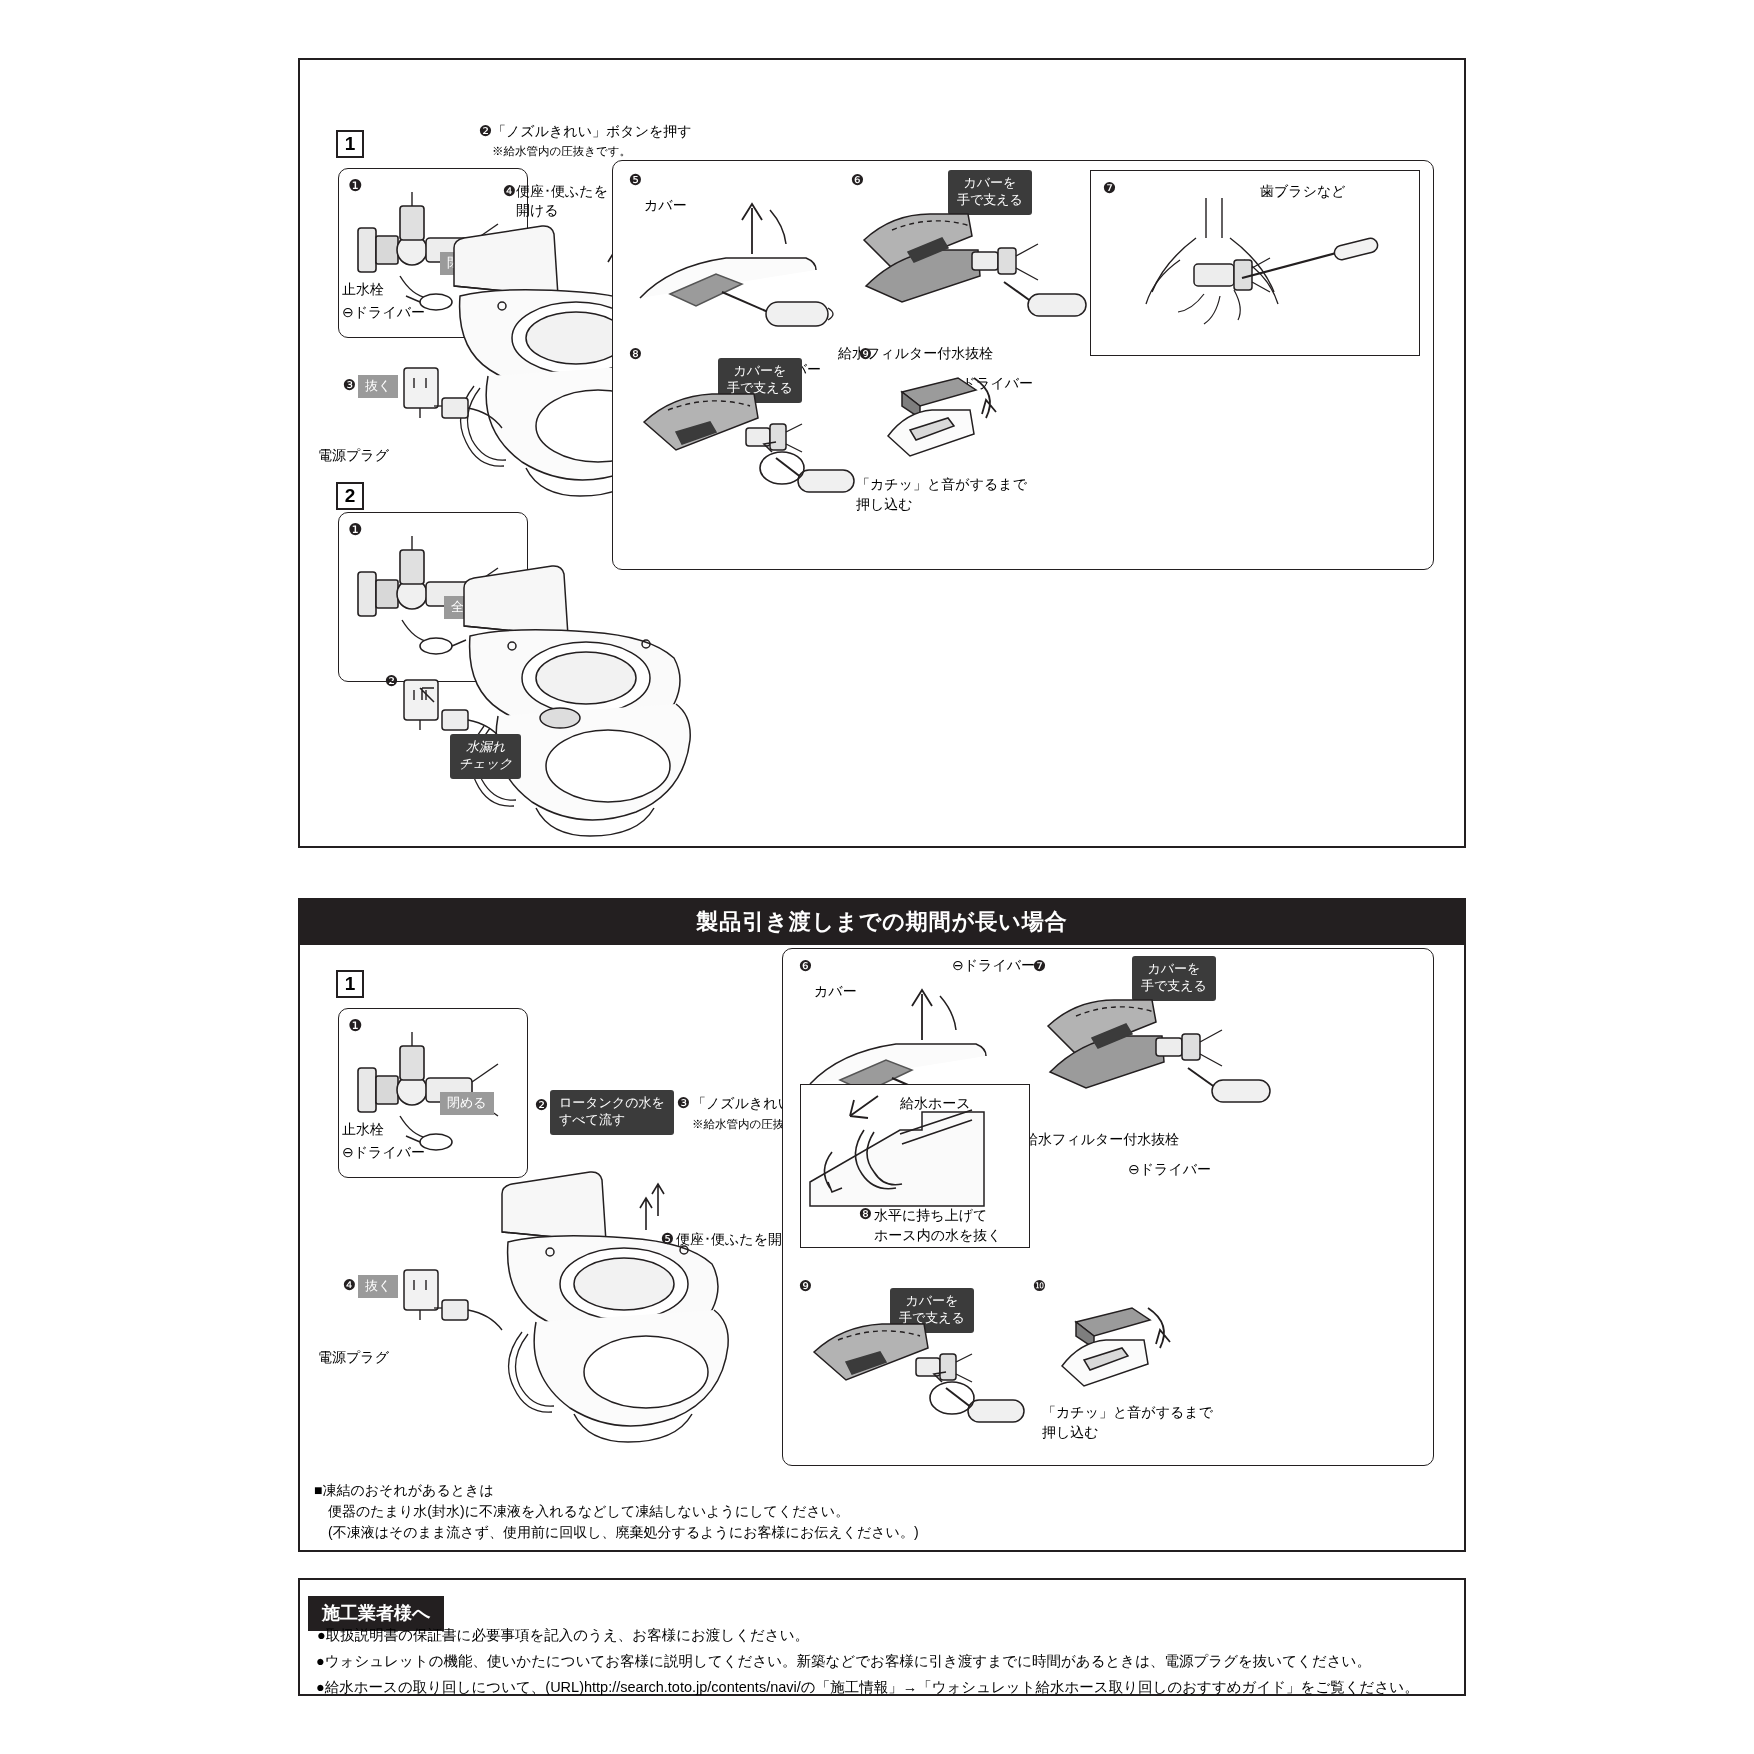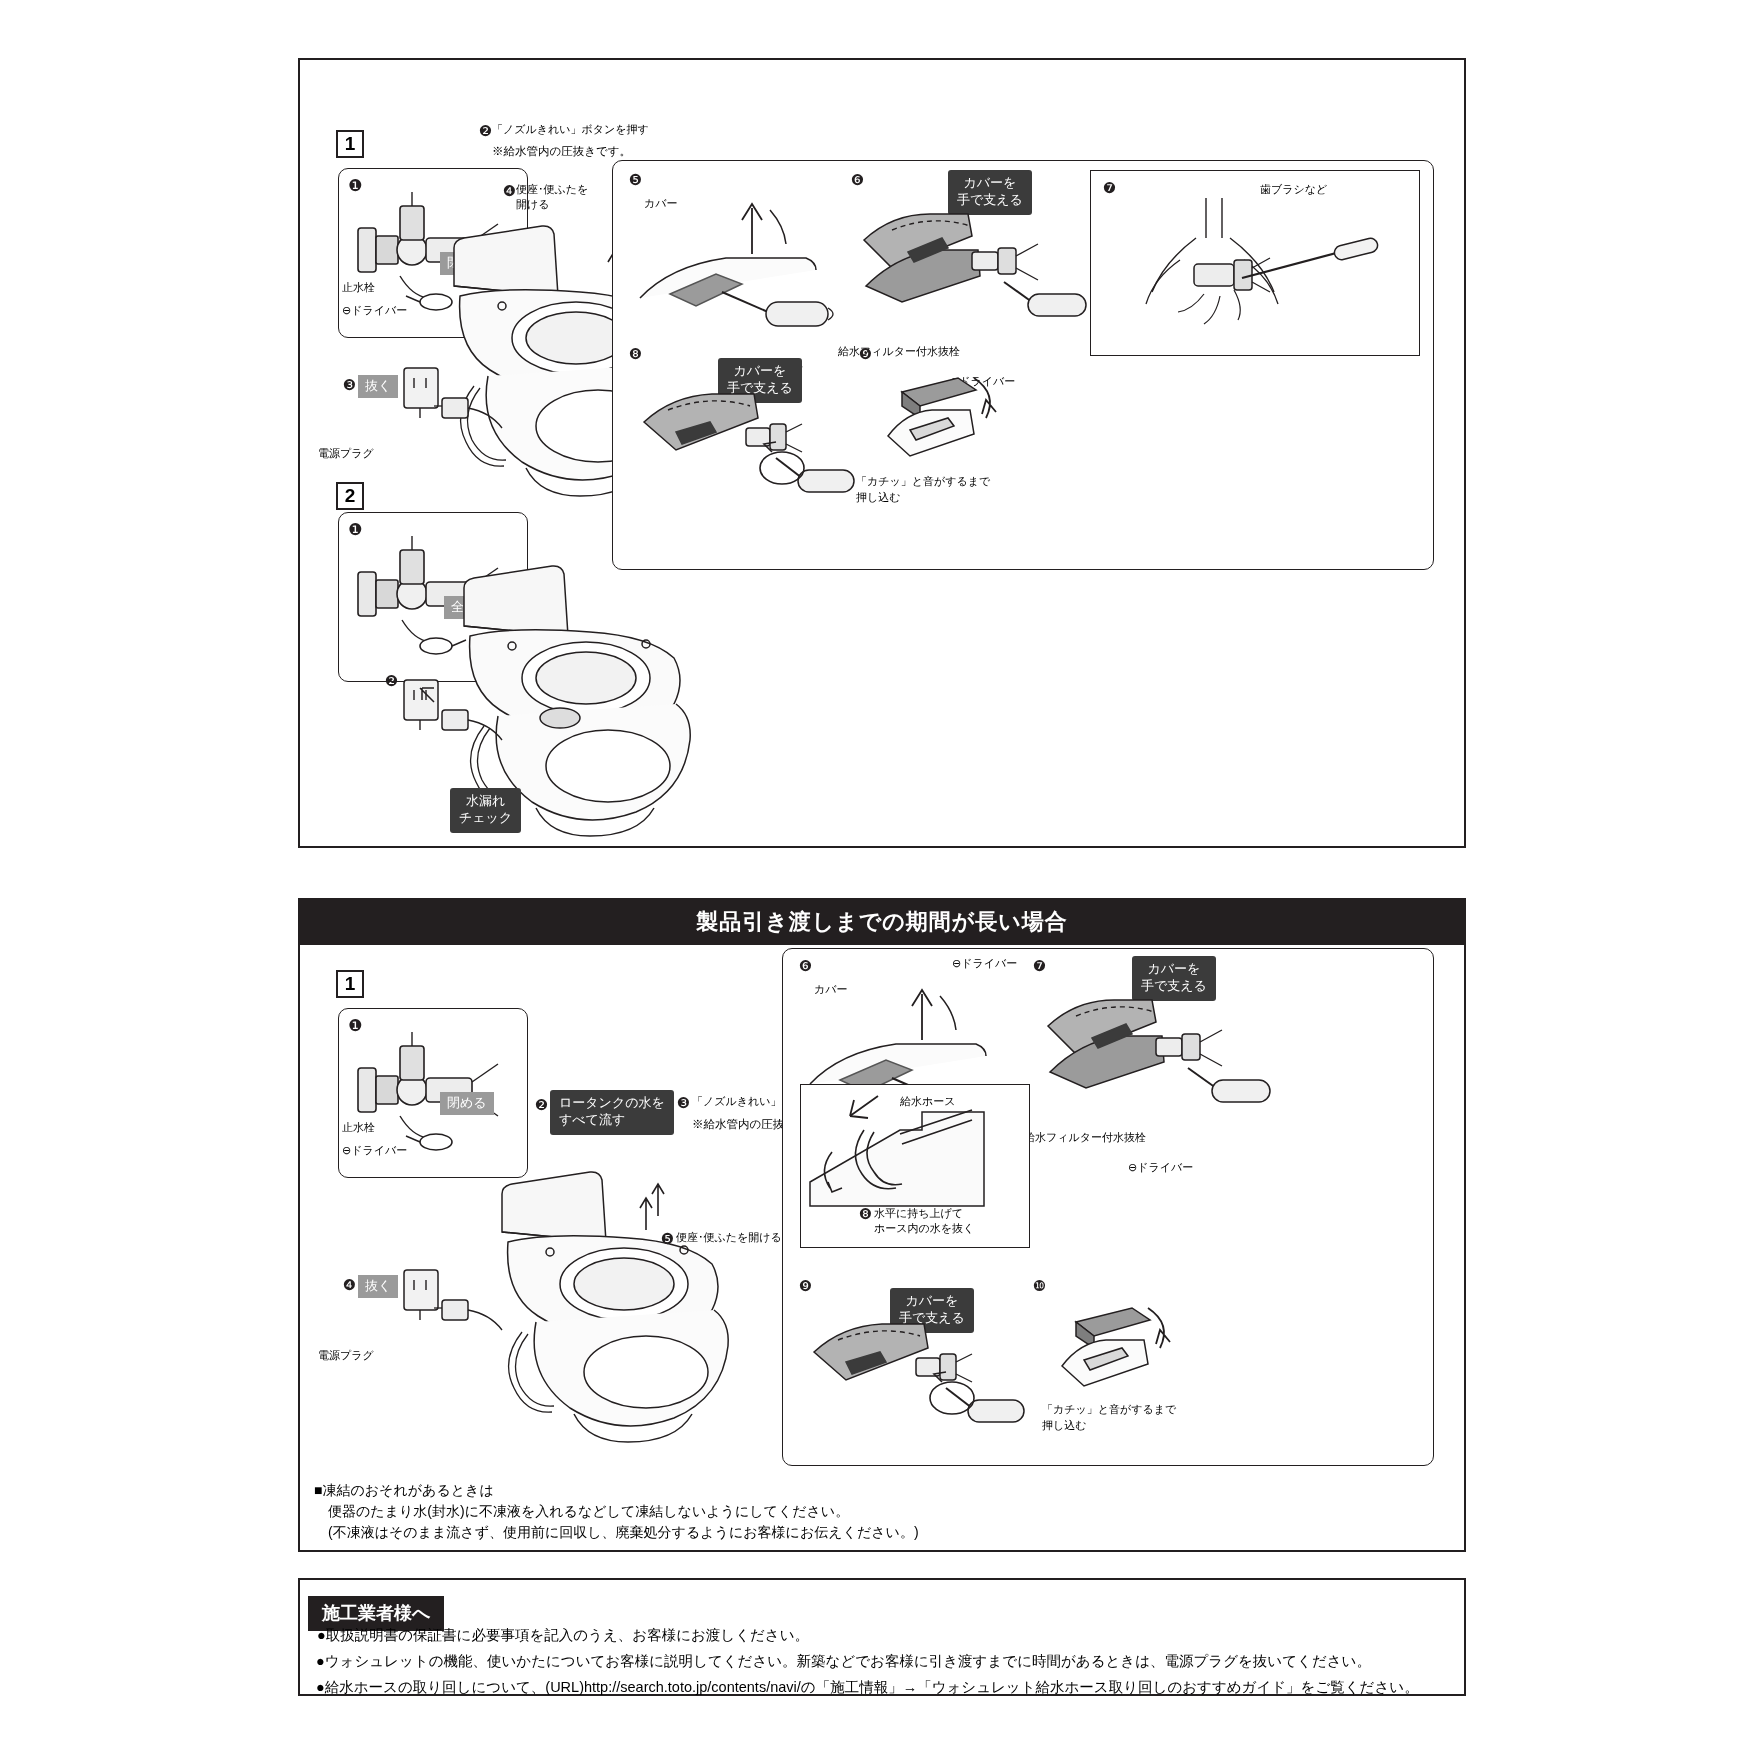--- a/index.html
+++ b/index.html
@@ -82,7 +82,7 @@
   
   .lbl {
     position: absolute;
-    font-size: 11px;
+    font-size: 14px;
     line-height: 1.35;
     white-space: nowrap;
   }

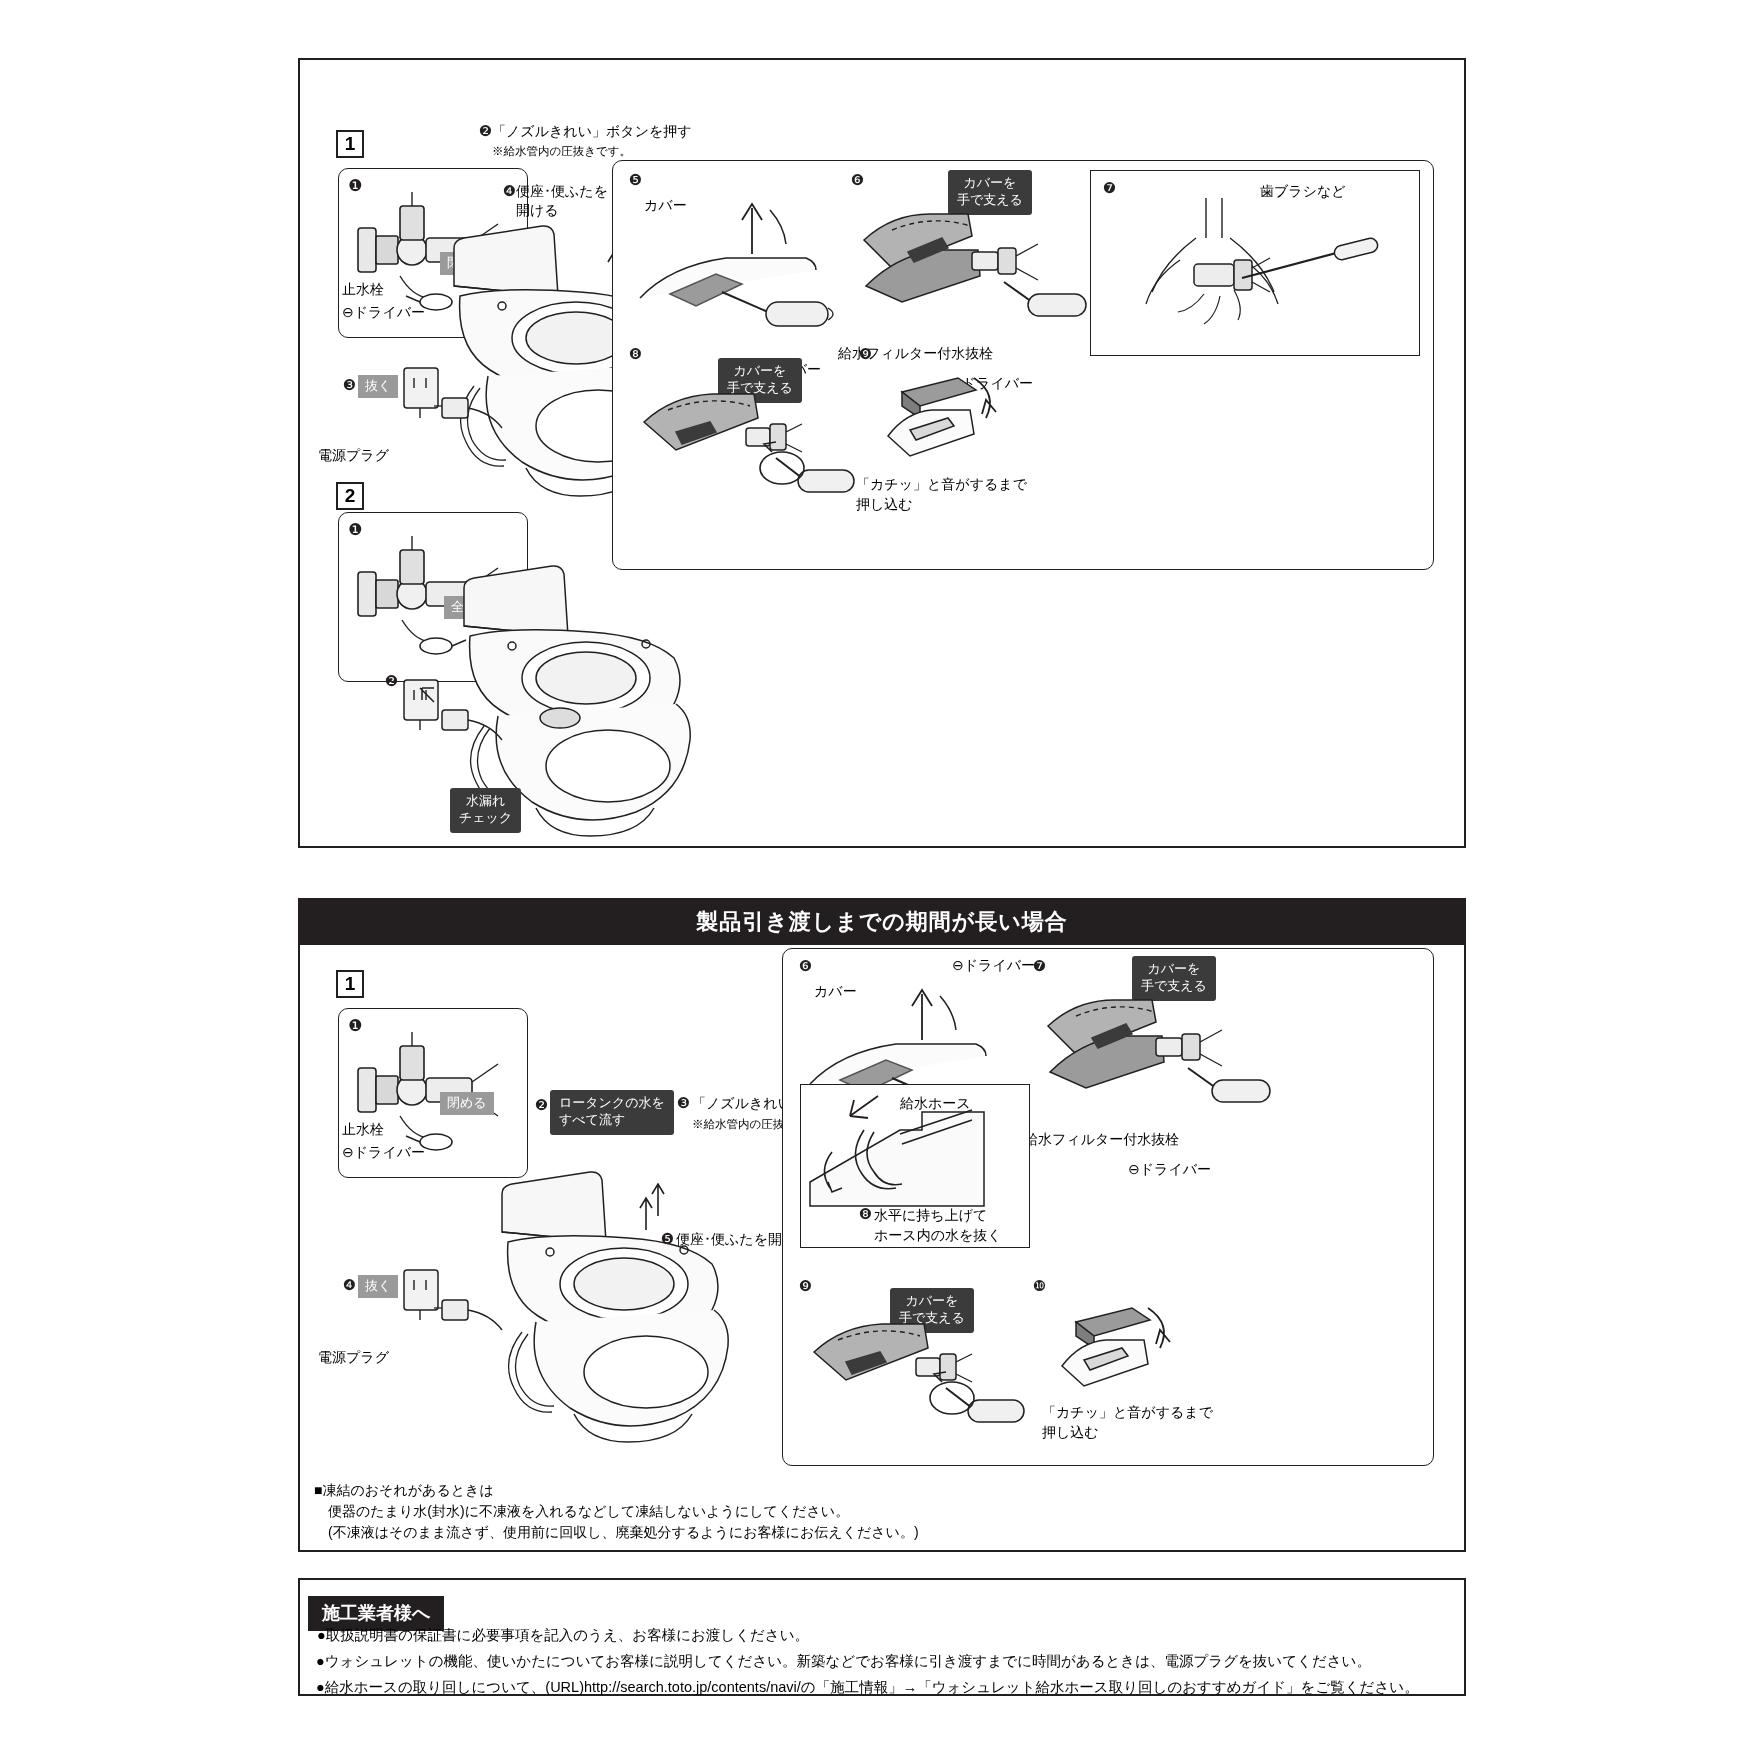--- a/index.html
+++ b/index.html
@@ -370,7 +370,7 @@
       </svg>
     </div>
 
-    <div class="tag darkbox" style="left:150px; top:728px; color:#fff;">水漏れ
+    <div class="tag darkbox" style="left:150px; top:674px; color:#fff;font-style:italic;">水漏れ
 チェック</div>
   </div>
 

